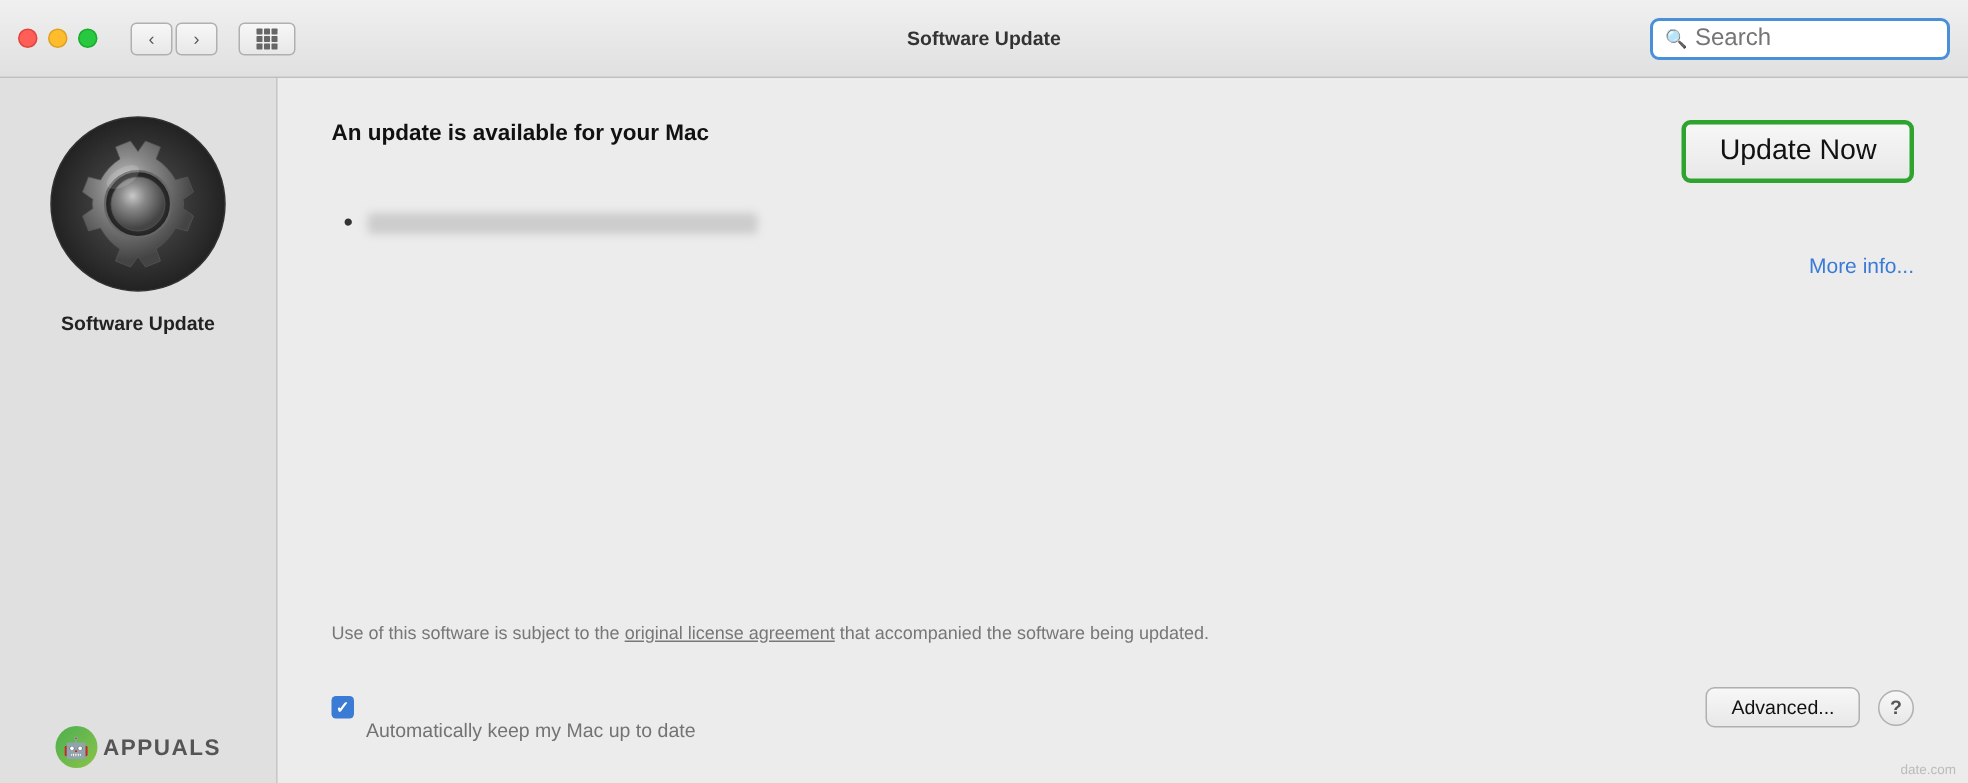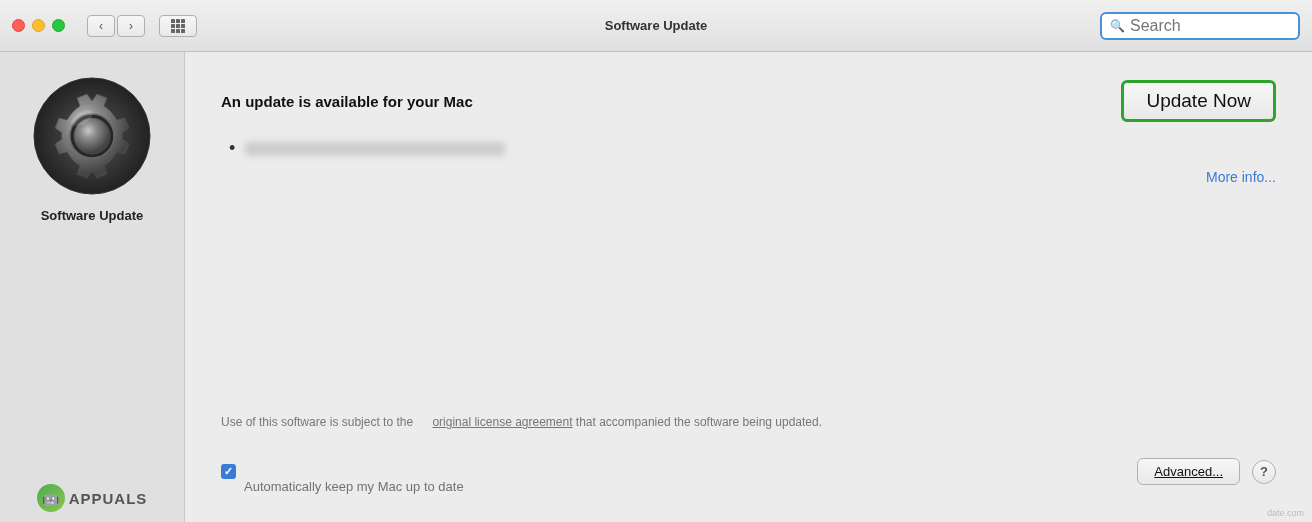--- a/index.html
+++ b/index.html
@@ -174,7 +174,7 @@
 
     .update-header-row {
       display: flex;
-      align-items: center;
+      align-items: flex-start;
       justify-content: space-between;
       margin-bottom: 16px;
       gap: 48px;

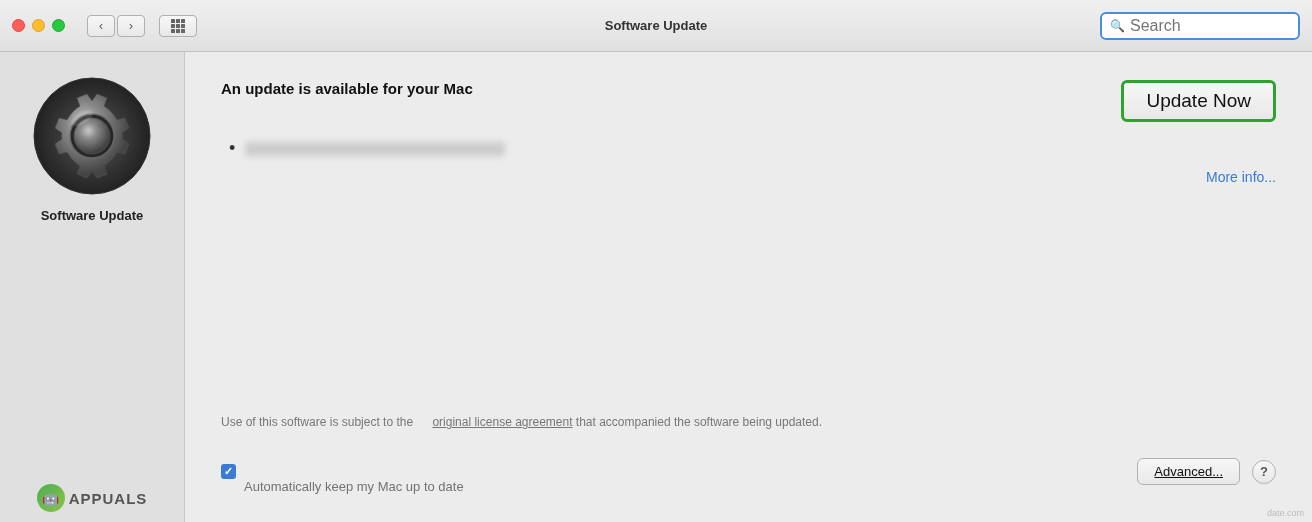--- a/index.html
+++ b/index.html
@@ -241,7 +241,6 @@
     .license-link {
       color: #777;
       text-decoration: underline;
-      margin-left: 16px;
     }
 
     .bottom-row {

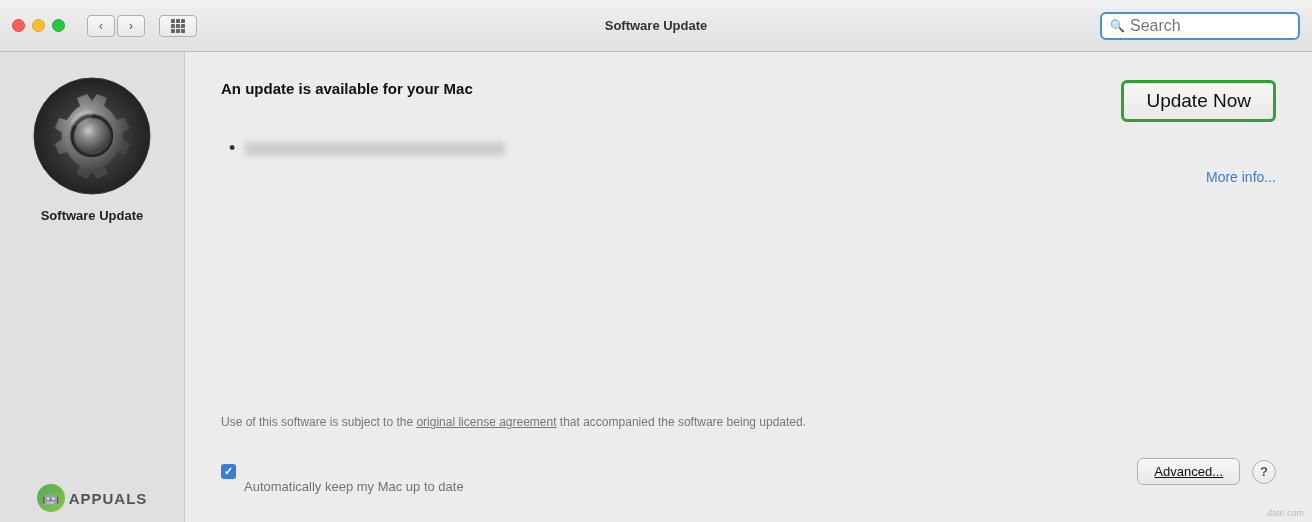--- a/index.html
+++ b/index.html
@@ -288,7 +288,6 @@
       font-size: 13px;
       color: #111;
       cursor: pointer;
-      text-decoration: underline;
     }
 
     .help-btn {

